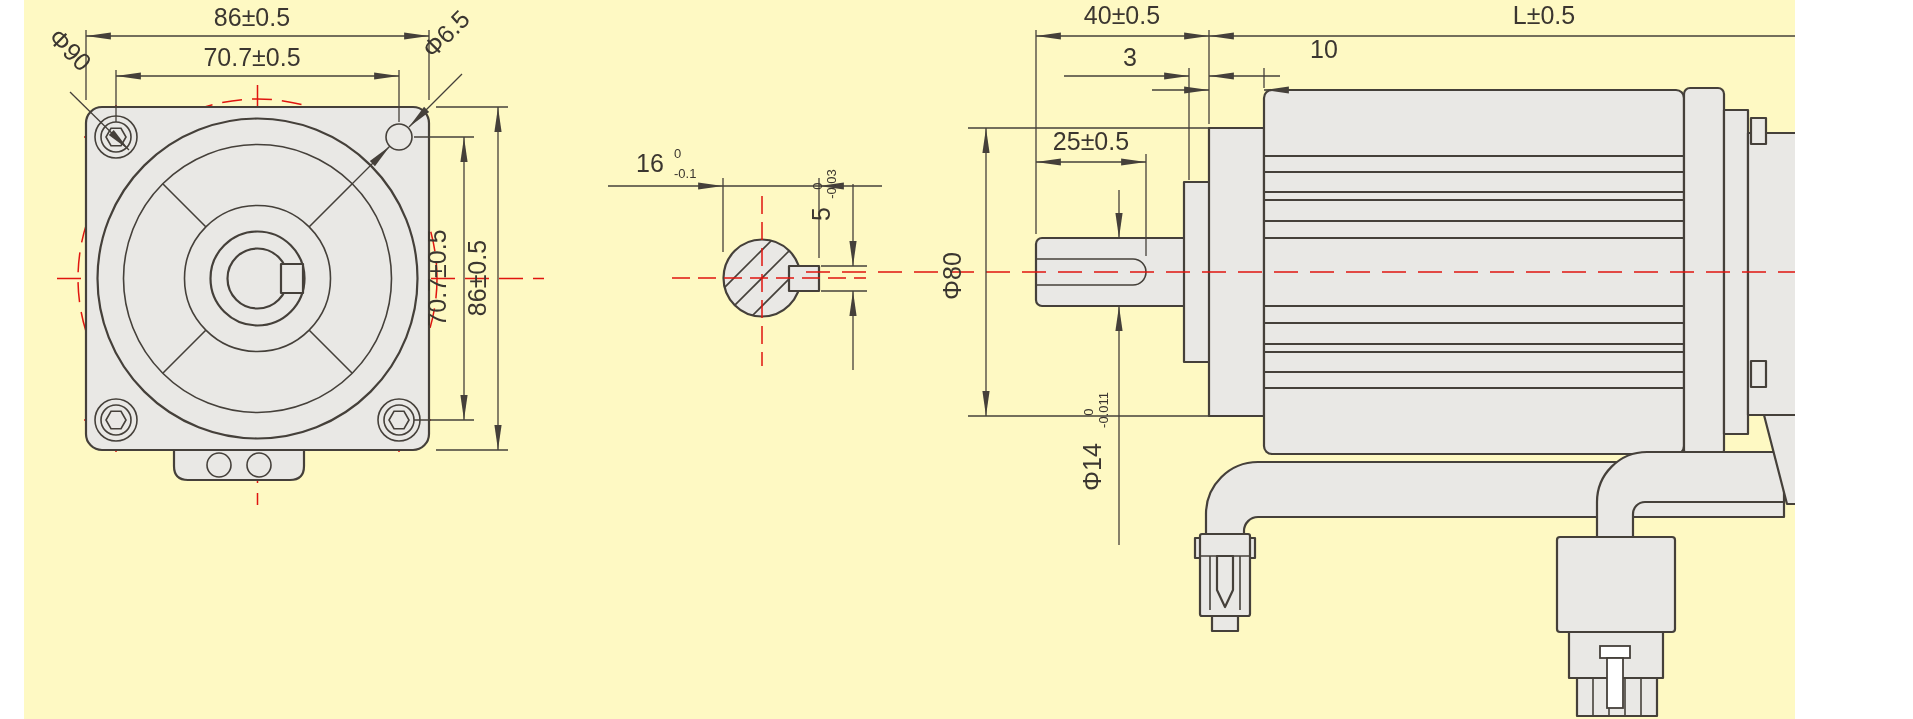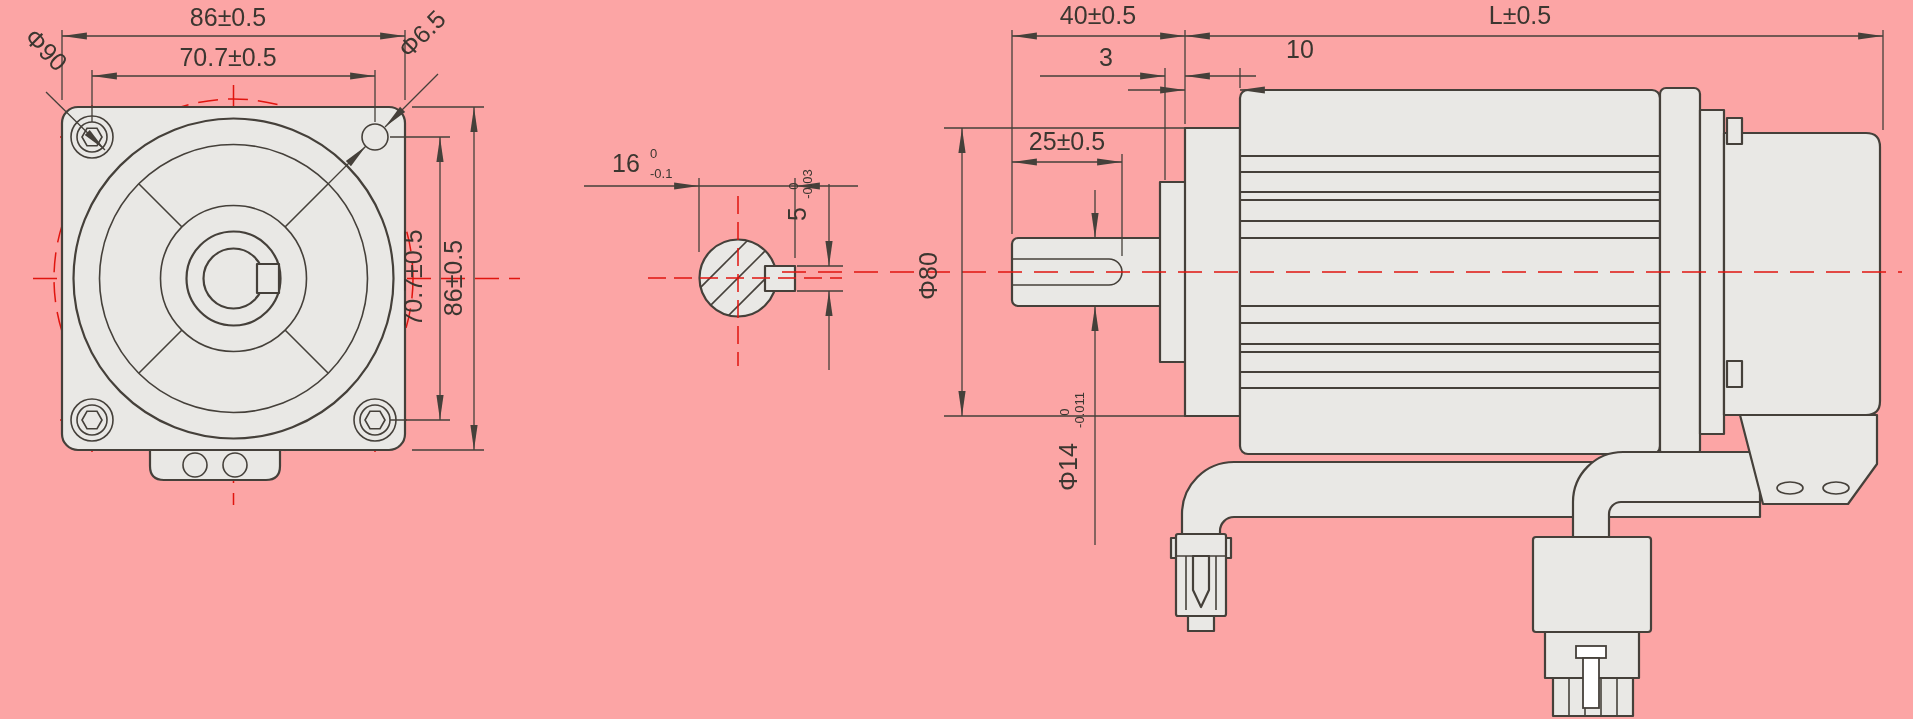--- a/index.html
+++ b/index.html
@@ -3,7 +3,7 @@
 <meta charset="utf-8">
 <style>
   html,body{margin:0;padding:0;background:#ffffff;}
-  .stage{width:1913px;height:719px;position:relative;background:#fca5a5;overflow:hidden;}
+  .stage{width:1771px;height:719px;position:relative;background:#fef9c3;overflow:hidden;margin-left:24px;}
   svg{display:block;}
   .outline{fill:#e9e8e5;stroke:#45403a;stroke-width:2.2;stroke-linejoin:round;}
   .nofill{fill:none;stroke:#45403a;stroke-width:2.2;}

